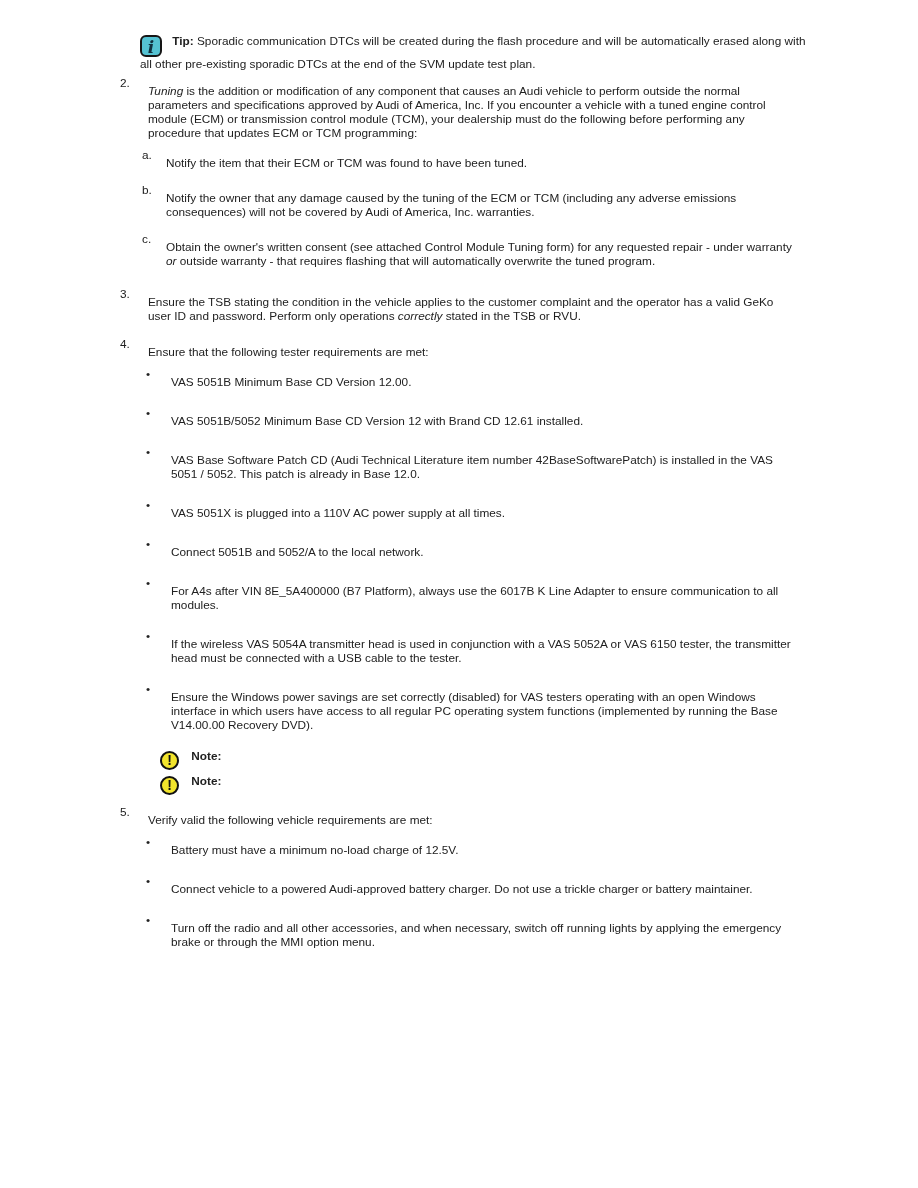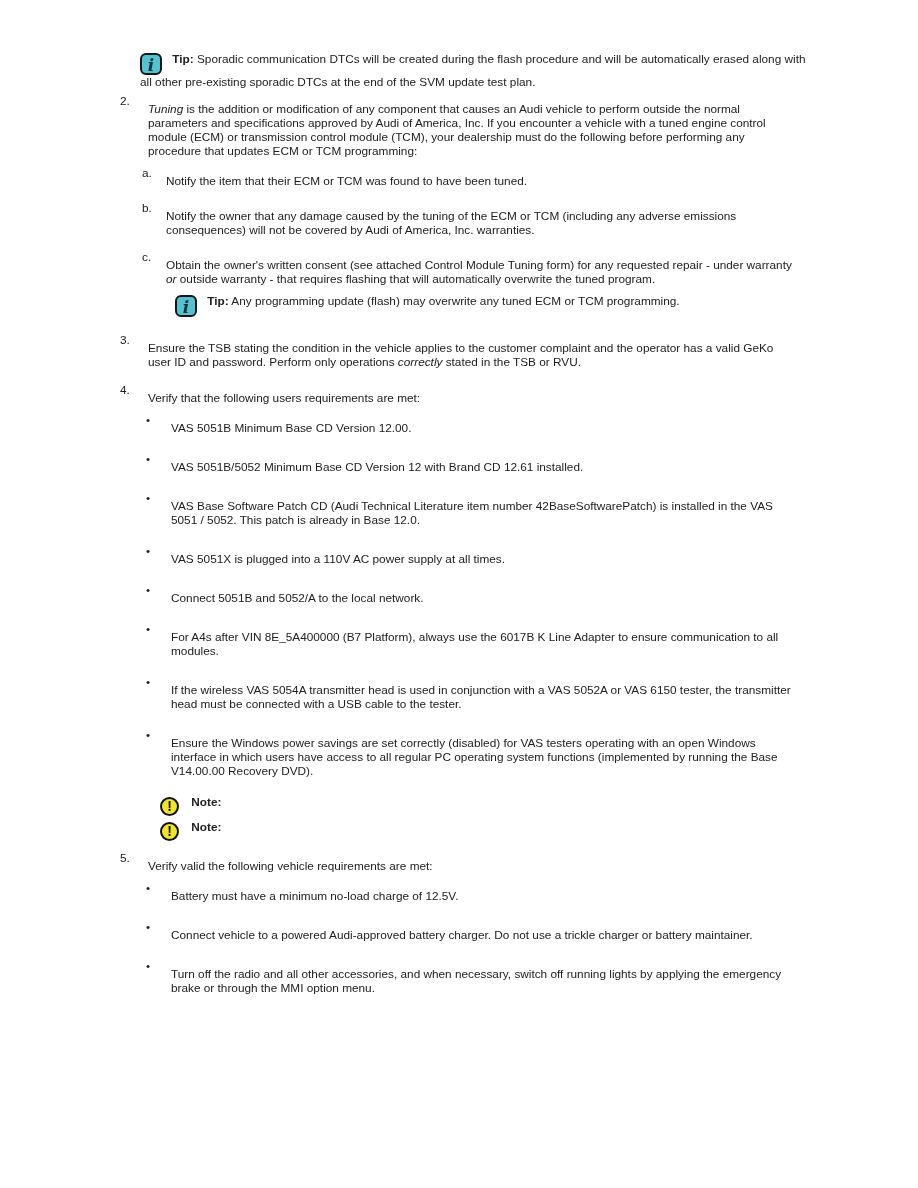--- a/index.html
+++ b/index.html
@@ -9,7 +9,7 @@
     font-family: "Liberation Sans", sans-serif;
     font-size: 11.8px; line-height: 14px; color: #212121;
   }
-  .content { padding: 52px 112px 0 120px; }
+  .content { padding: 34px 112px 0 120px; }
   p { margin: 8px; }
   .bd { font-weight: bold; }
   .it { font-style: italic; }

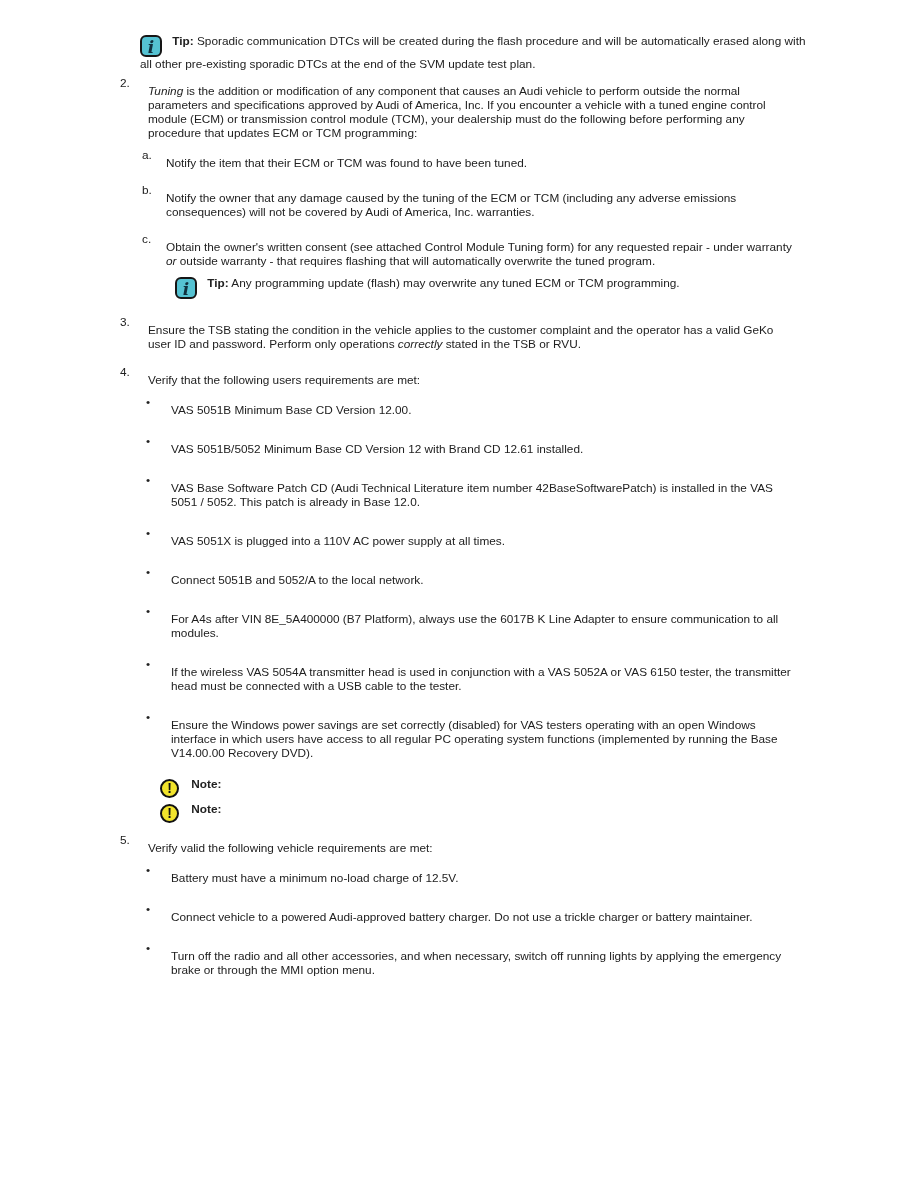--- a/index.html
+++ b/index.html
@@ -79,11 +79,6 @@
             <span class="marker">c.</span>
             <div class="body">
               <p><span>Obtain the owner's written consent (see attached Control Module Tuning form) for any requested repair - under warranty </span><span class="it">or</span><span> outside warranty - that requires flashing that will automatically overwrite the tuned program.</span></p>
-              <p class="tip-inline">
-                <span class="tip-icon">i</span>
-                <span class="bd">Tip:</span>
-                <span>Any programming update (flash) may overwrite any tuned ECM or TCM programming.</span>
-              </p>
             </div>
           </div>
         </div>

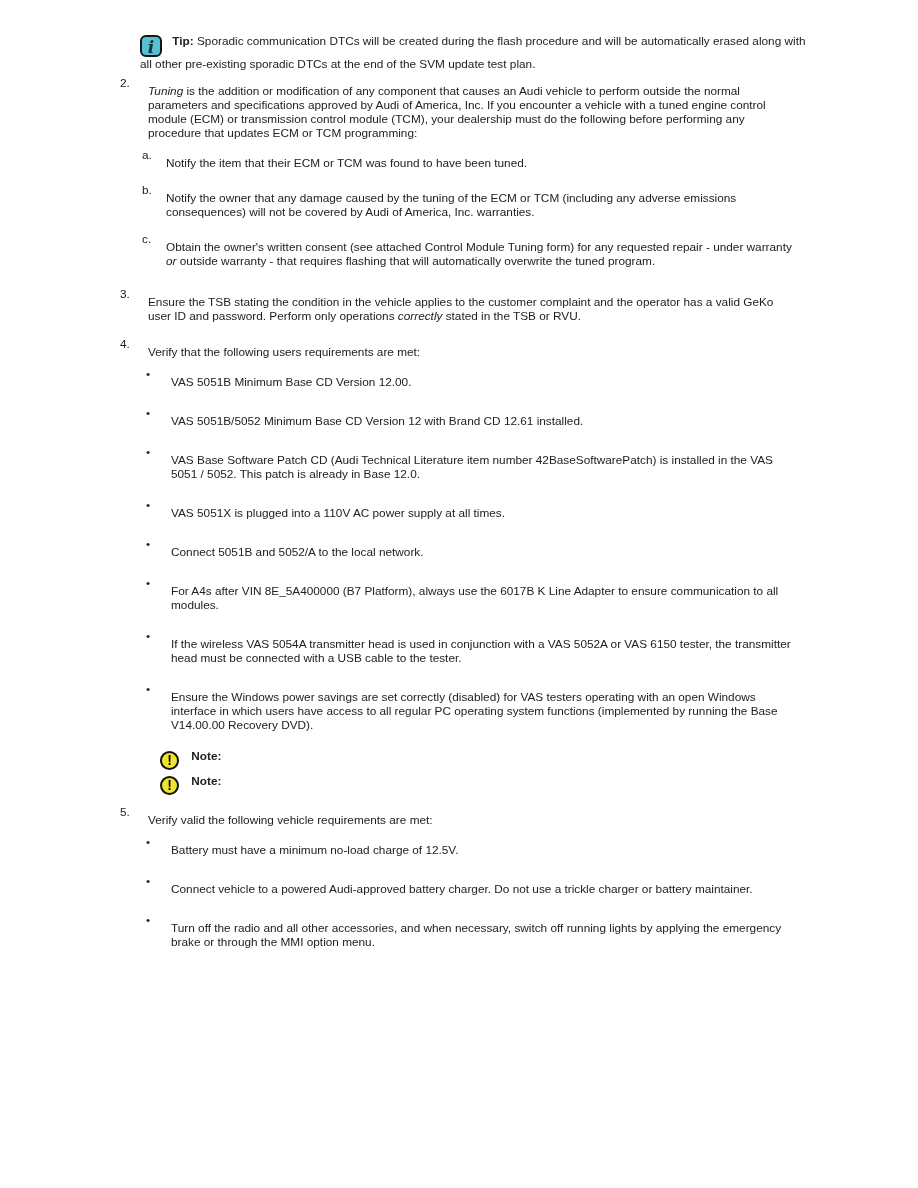--- a/index.html
+++ b/index.html
@@ -95,7 +95,7 @@
     <div class="li">
       <span class="marker">4.</span>
       <div class="body">
-        <p><span>Verify that the following users requirements are met:</span></p>
+        <p><span>Ensure that the following tester requirements are met:</span></p>
         <div class="bullets">
           <div class="li bullet-li">
             <span class="marker">•</span>

